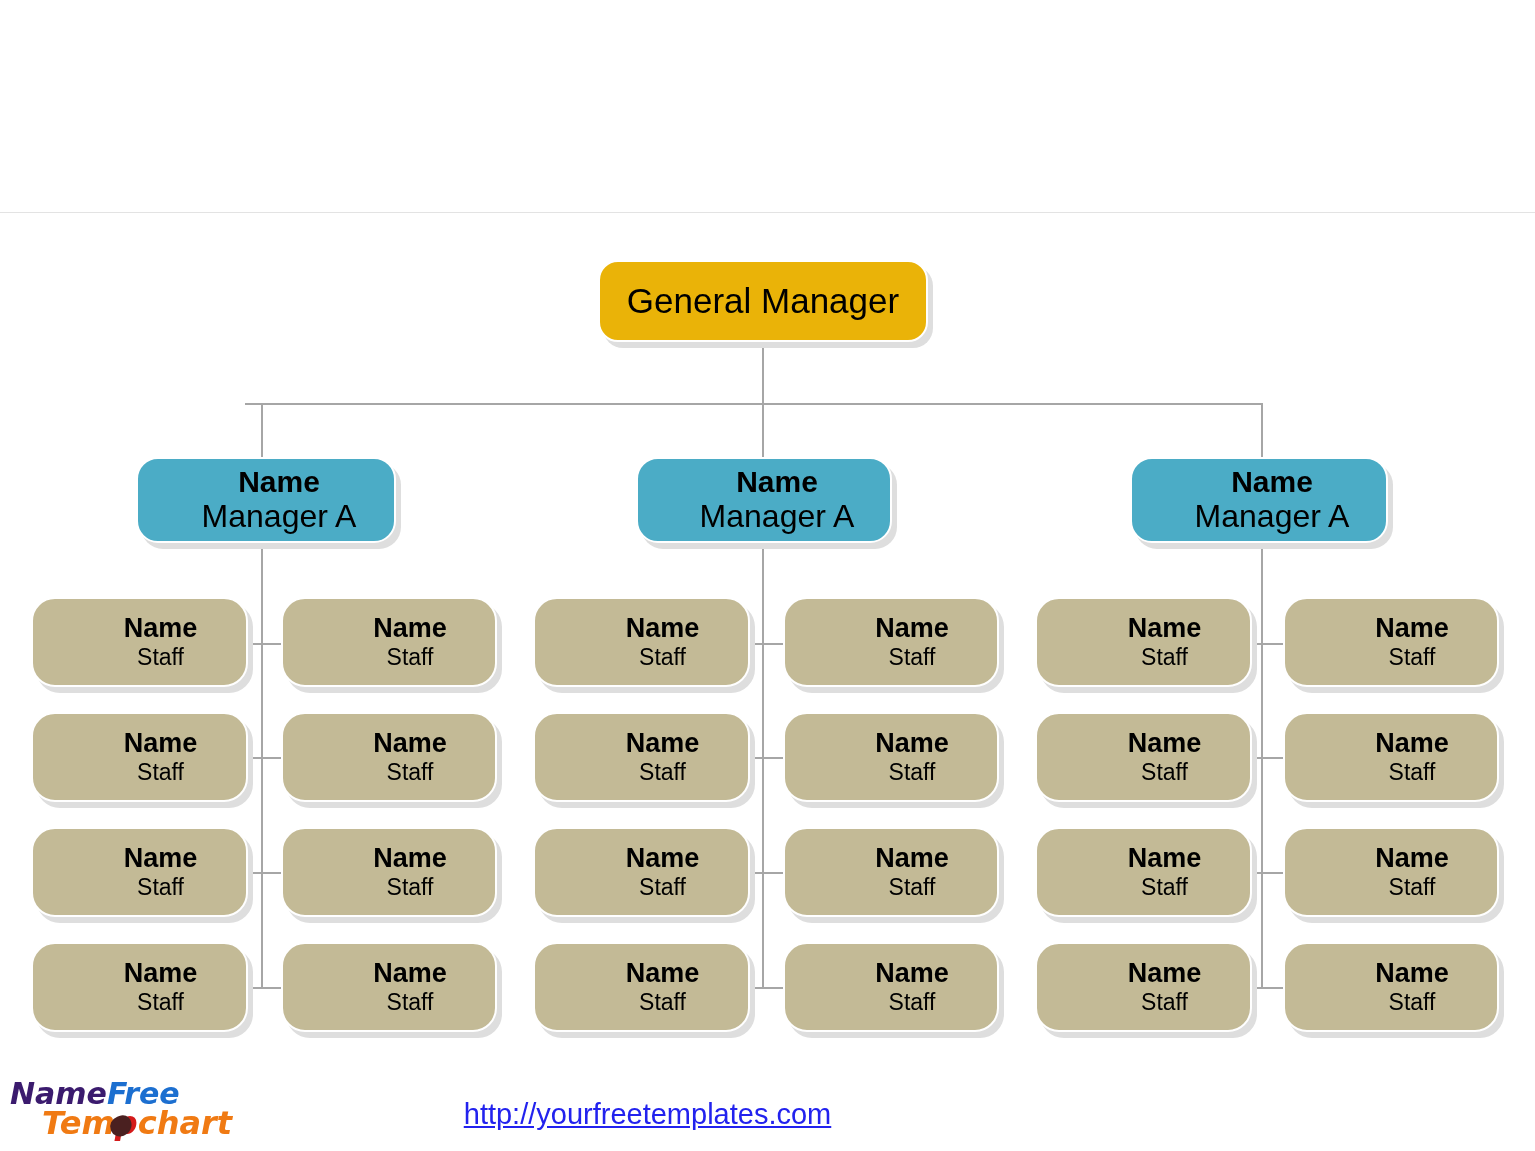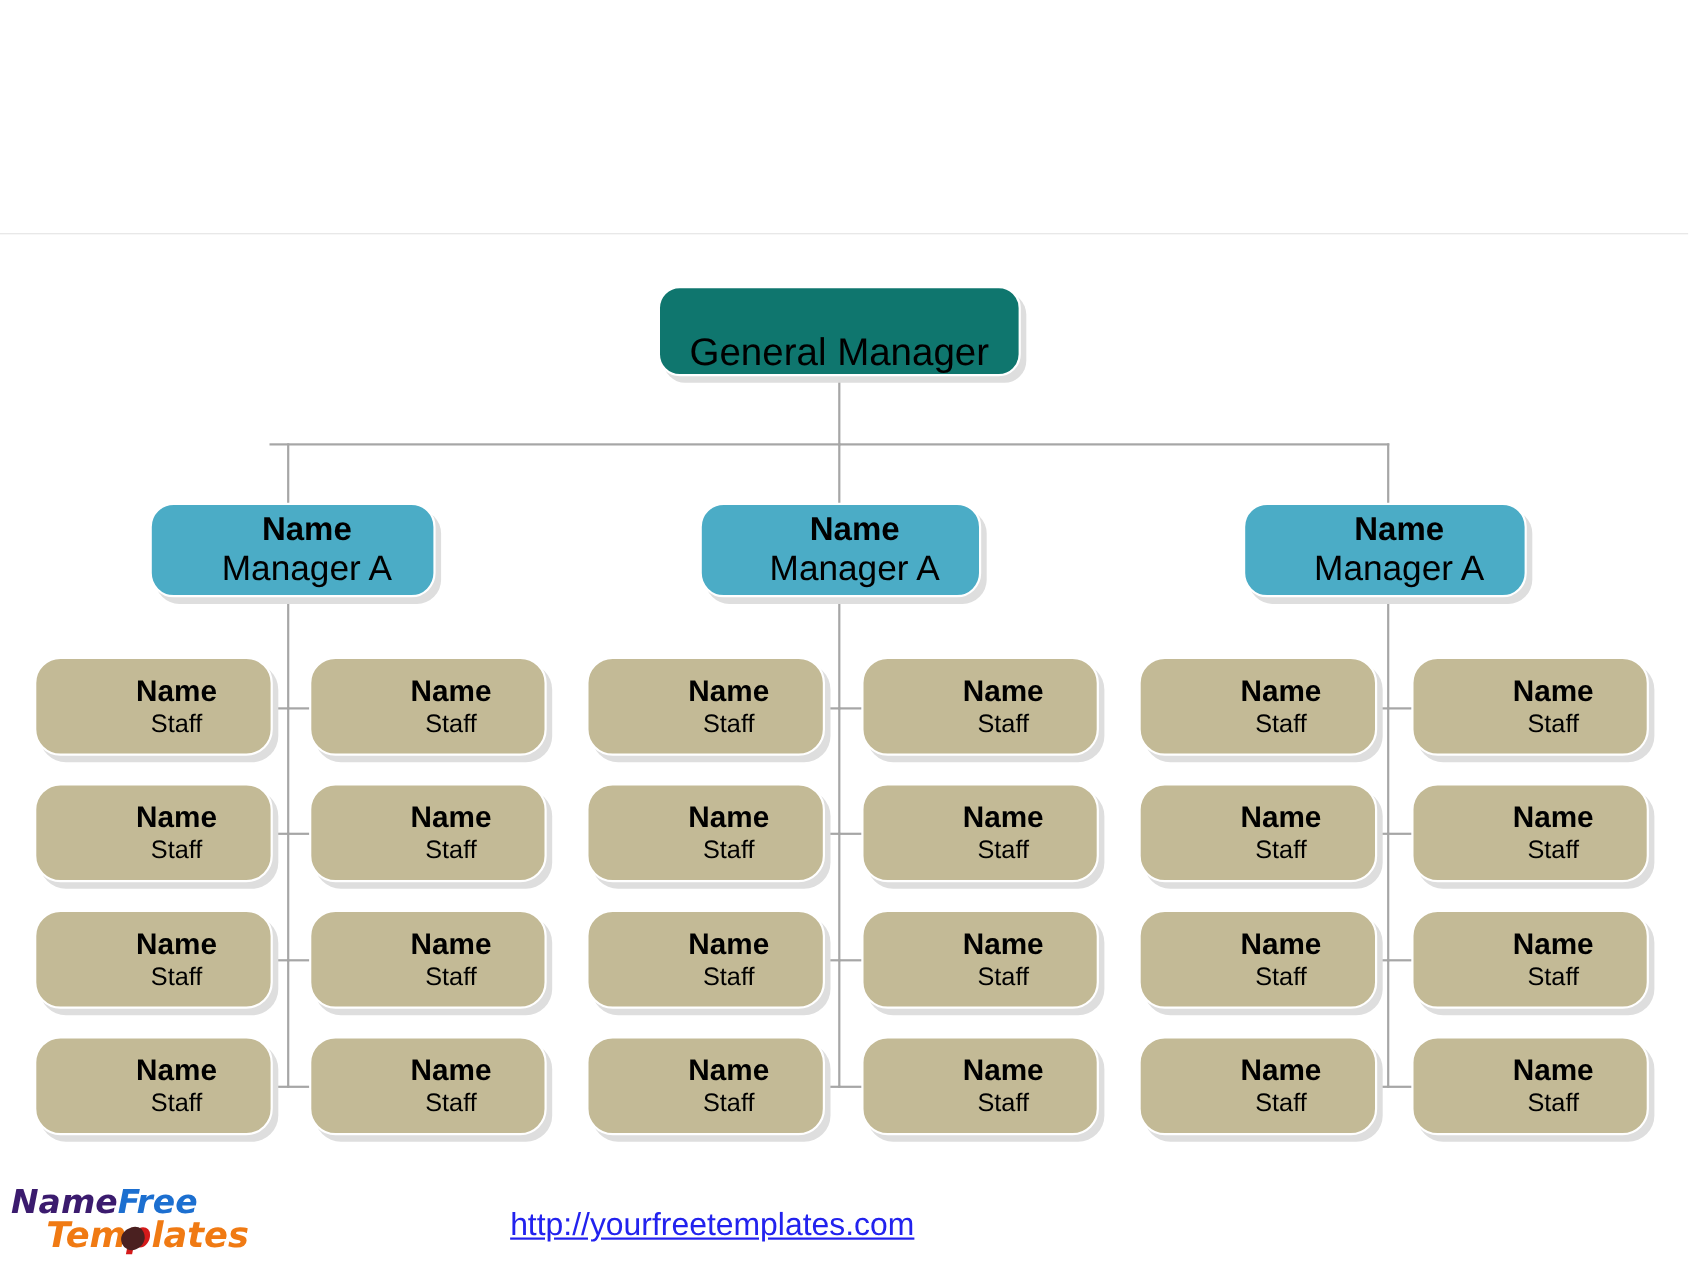--- a/index.html
+++ b/index.html
@@ -67,9 +67,8 @@
     z-index: 5;
   }
   .node-gm {
-    background: #0f766e;
+    background: #eab308;
     border-radius: 20px;
-    justify-content: flex-end;
   }
   .node-mgr {
     background: #4BACC6;

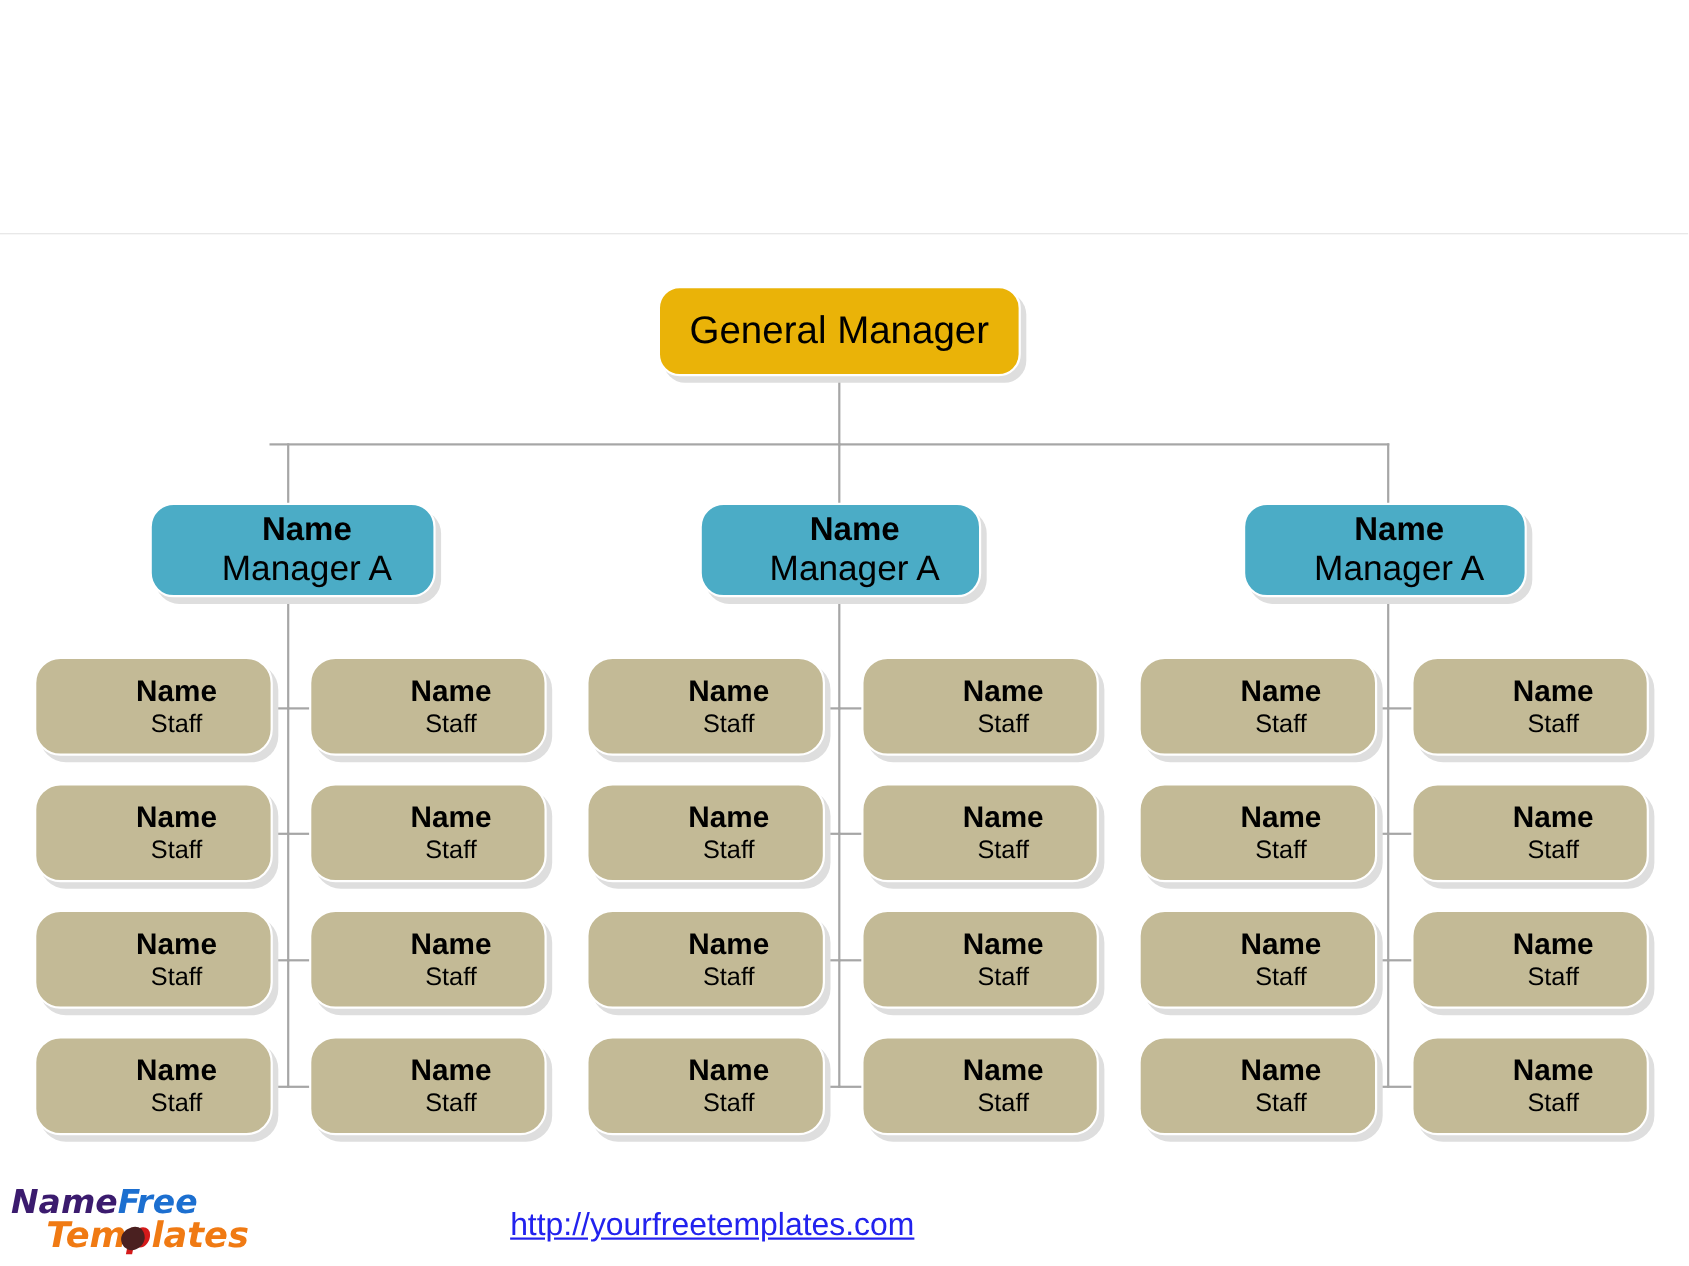--- a/index.html
+++ b/index.html
@@ -395,7 +395,7 @@
     </div>
     <div class="brush"></div>
     <div class="logo-l2">
-      <span class="lg-tem">Tem</span><span class="lg-p">p</span><span class="lg-lates">lates</span>
+      <span class="lg-tem">Tem</span><span class="lg-p">p</span><span class="lg-lates">chart</span>
     </div>
     <div class="brush-dark"></div>
   </div>

